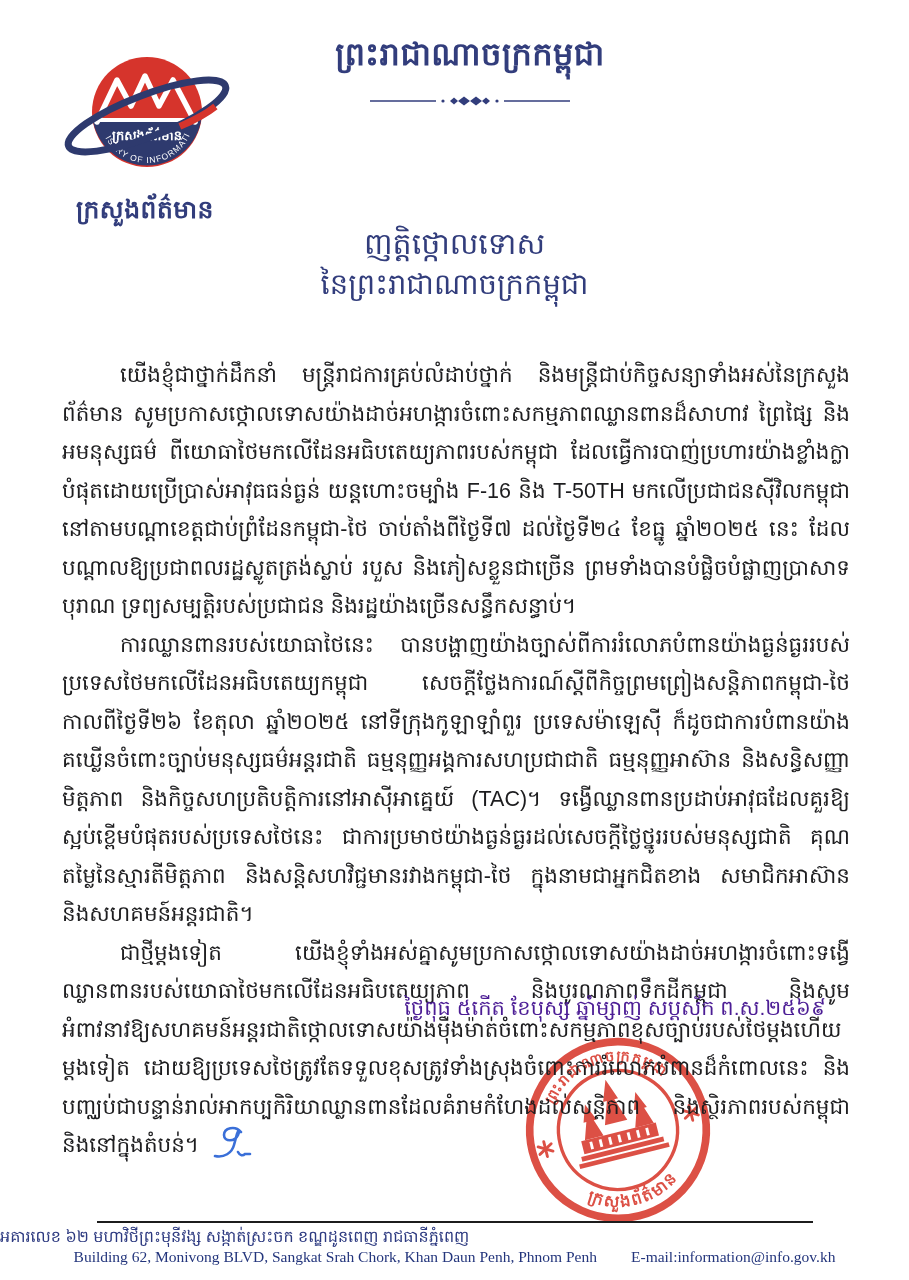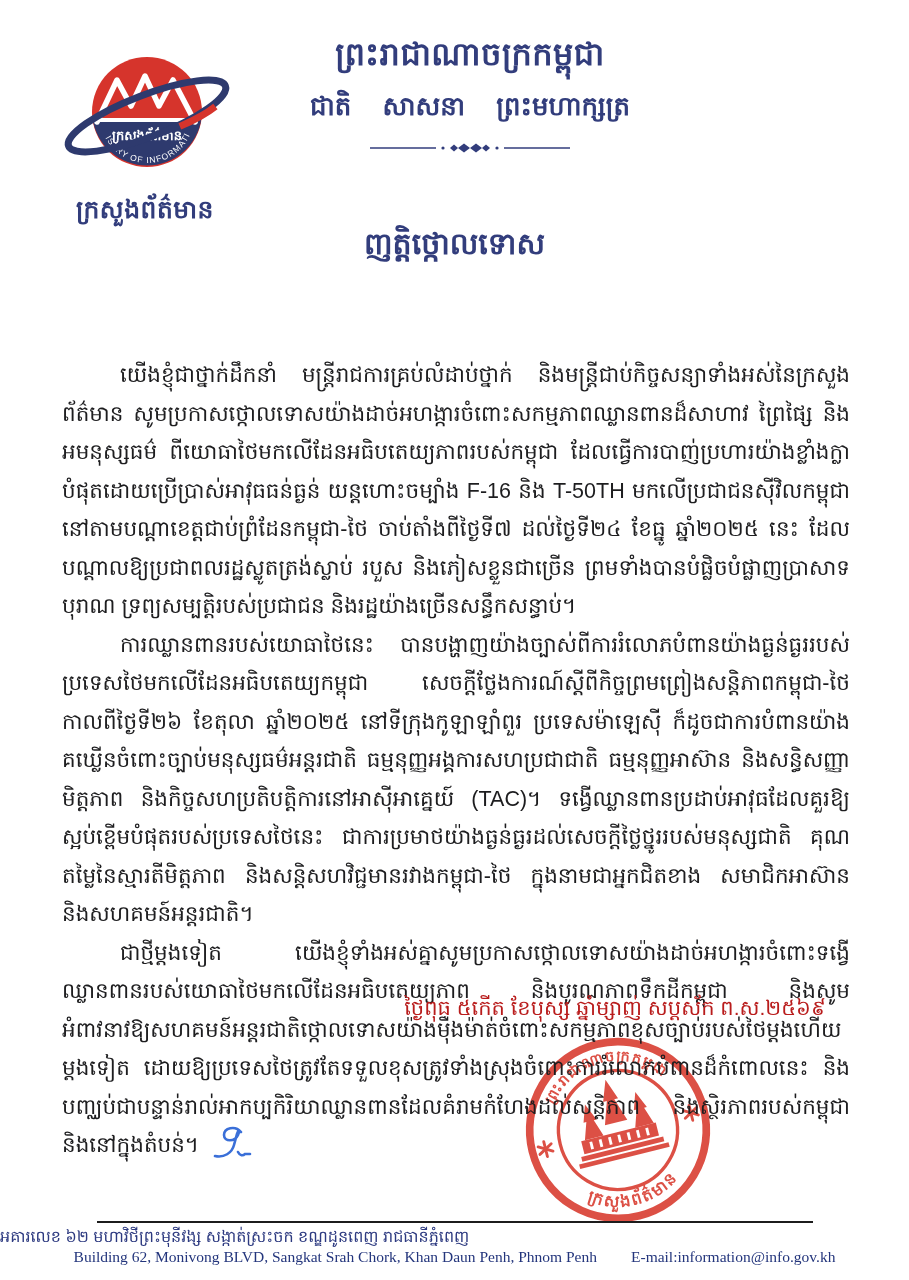--- a/index.html
+++ b/index.html
@@ -126,7 +126,6 @@
 
   <div class="kingdom-block">
     <div class="kingdom-title">ព្រះរាជាណាចក្រកម្ពុជា</div>
-    <div class="kingdom-motto">ជាតិ សាសនា ព្រះមហាក្សត្រ</div>
     <svg class="divider-svg" width="200" height="16" viewBox="0 0 200 16">
       <line x1="0" y1="8" x2="66" y2="8" stroke="#323d7c" stroke-width="1.6"></line>
       <line x1="134" y1="8" x2="200" y2="8" stroke="#323d7c" stroke-width="1.6"></line>

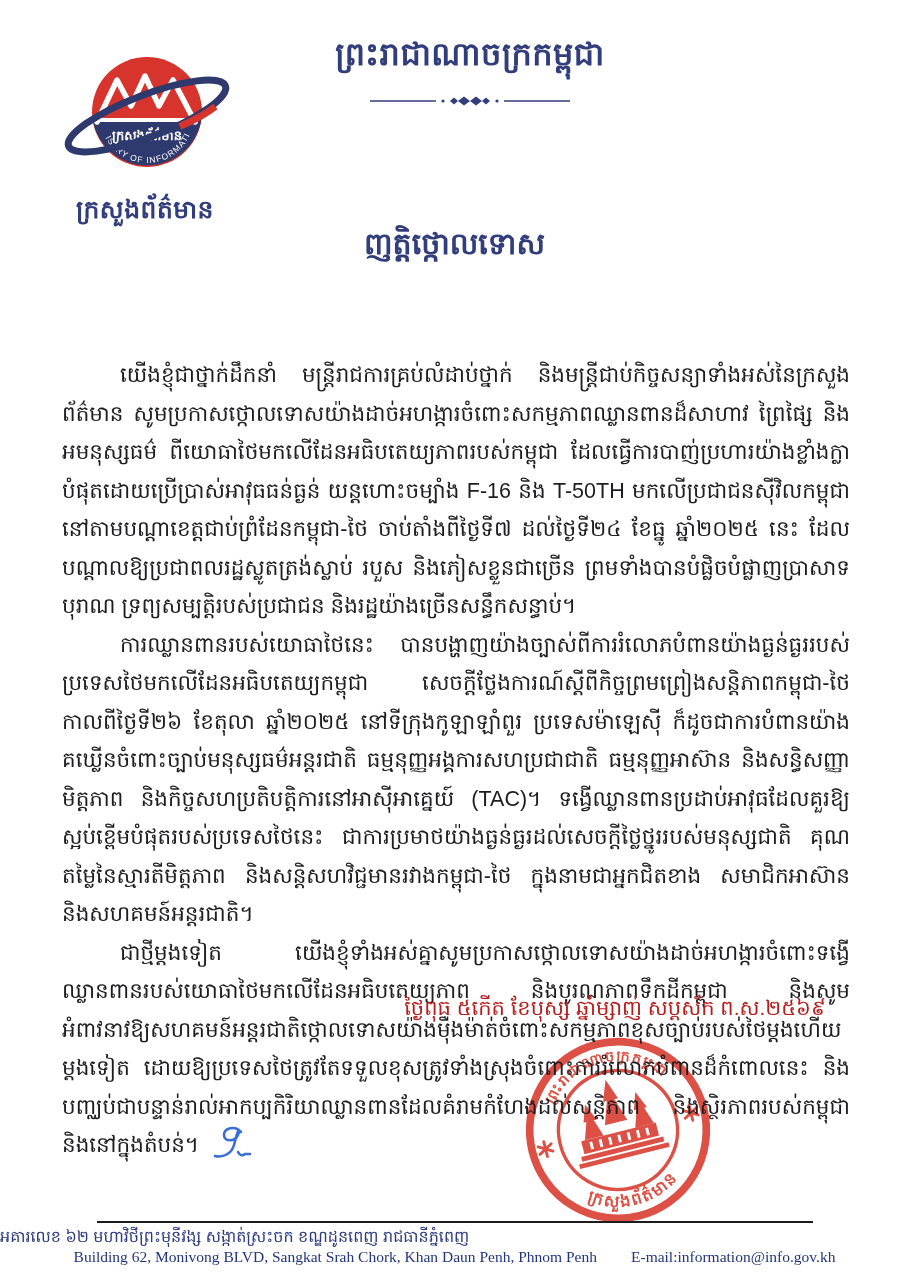--- a/index.html
+++ b/index.html
@@ -45,7 +45,7 @@
   
   .title-block {
     position:absolute; left:0; top:224px; width:100%;
-    text-align:center; color:#323d7c; font-weight:bold;
+    text-align:center; color:#323d7c; font-weight:normal;
     z-index:2;
   }
   .title-line1 { font-size:30px; line-height:40px; }

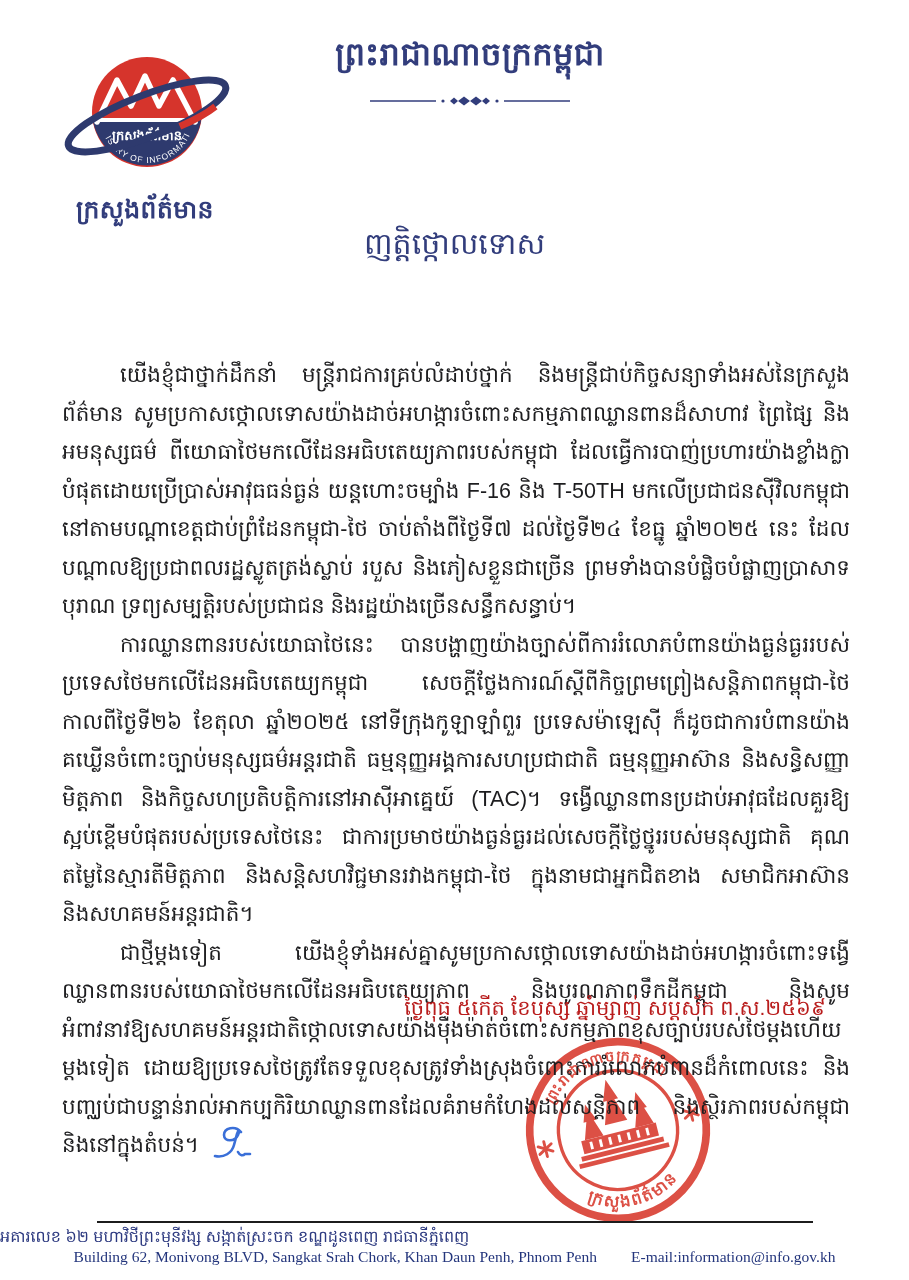--- a/index.html
+++ b/index.html
@@ -140,6 +140,7 @@
 
   <div class="title-block">
     <div class="title-line1">ញត្តិថ្កោលទោស</div>
+    <div class="title-line3">នៃព្រះរាជាណាចក្រកម្ពុជា</div>
   </div>
 
   <div class="body-block">

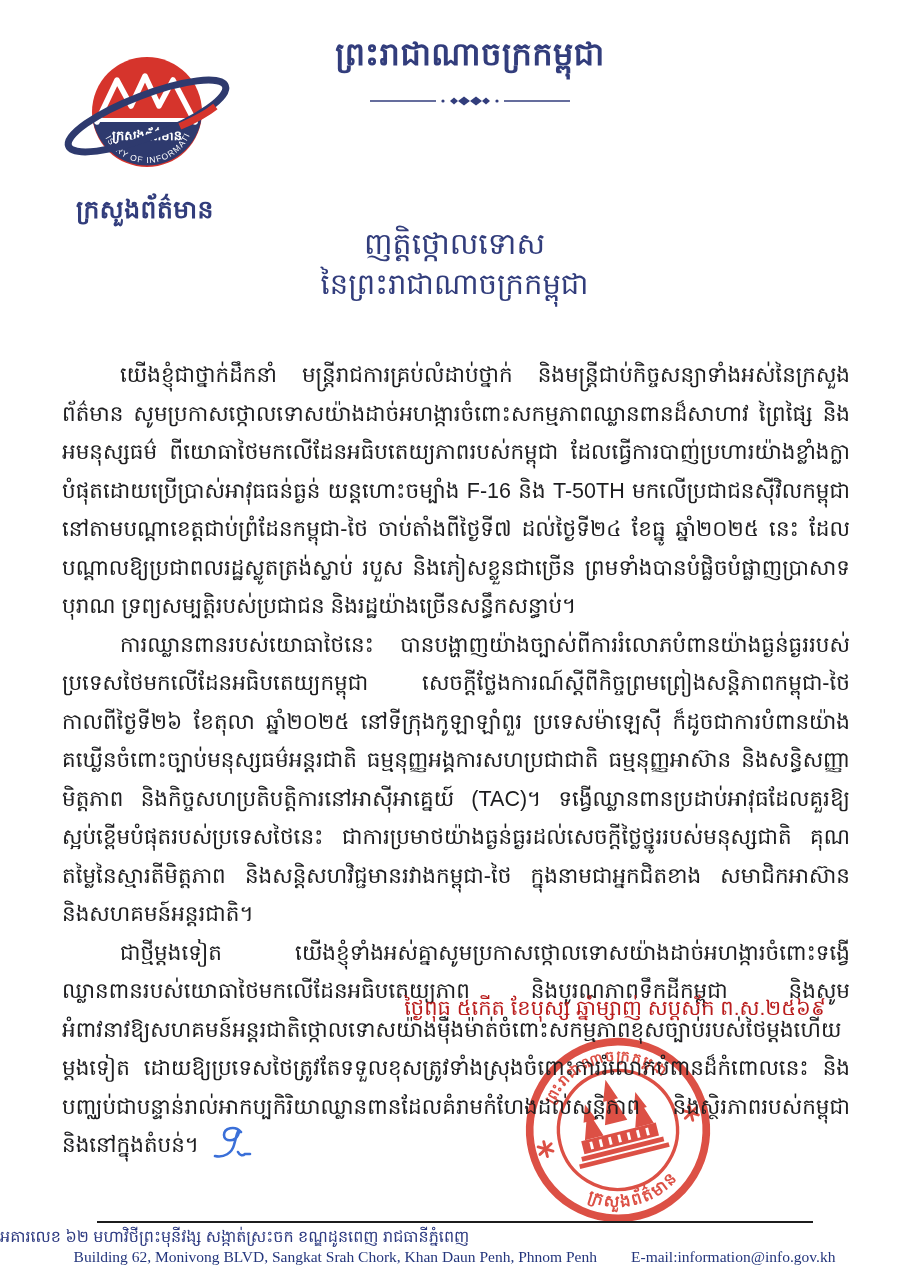--- a/index.html
+++ b/index.html
@@ -65,7 +65,7 @@
   
   .date-block {
     position:absolute; left:380px; top:988px; width:470px;
-    text-align:center; font-size:21px; line-height:40px; color:#b91c1c;
+    text-align:center; font-size:21px; line-height:40px; color:#4c1d95;
     z-index:2;
   }
 

